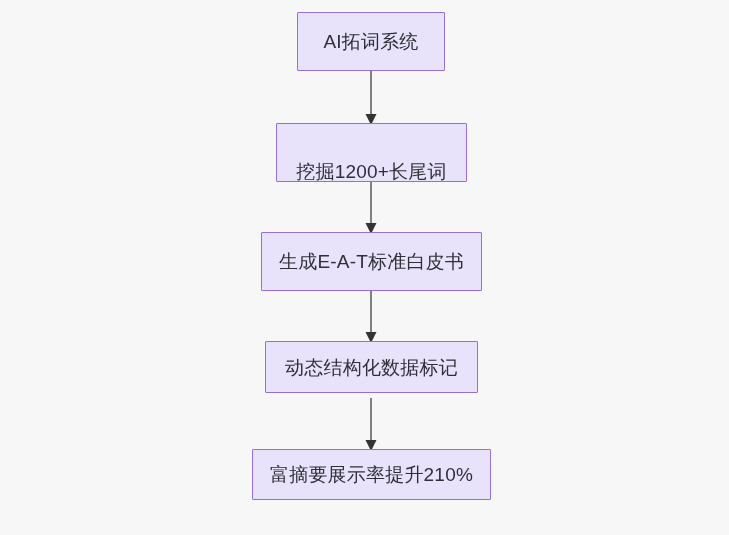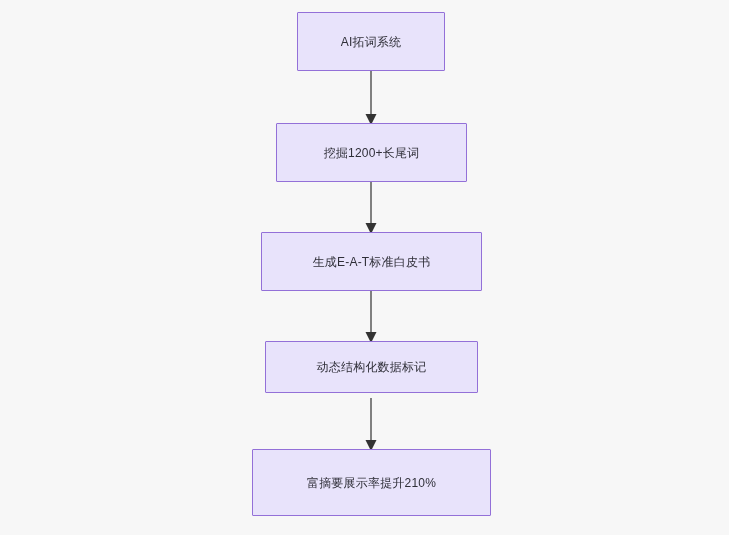--- a/index.html
+++ b/index.html
@@ -29,7 +29,7 @@
     align-items: center;
     justify-content: center;
     color: #2f2f38;
-    font-size: 12px;
+    font-size: 19px;
     line-height: 1;
     letter-spacing: 0.2px;
     white-space: nowrap;

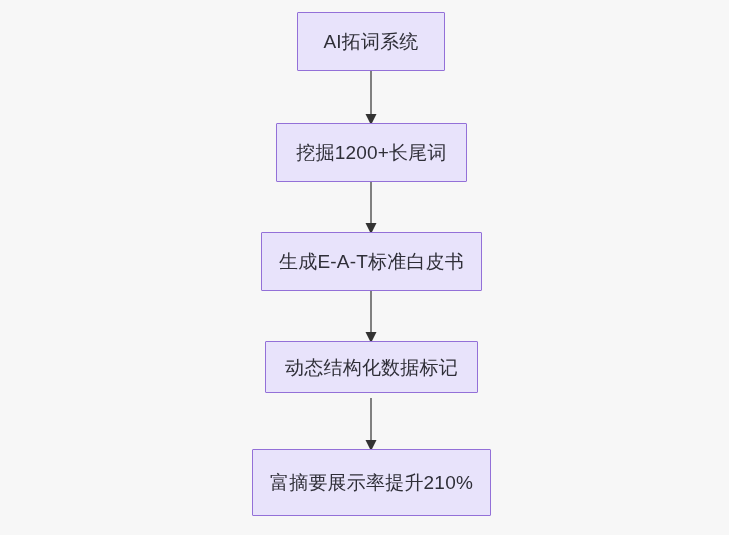--- a/index.html
+++ b/index.html
@@ -83,7 +83,7 @@
     <span class="node-label">AI拓词系统</span>
   </div>
 
-  <div class="node" style="left:276px; top:123px; width:191px; height:59px;">
+  <div class="node" style="left:276px; top:123px; width:191px; height:59px;align-items:flex-end;">
     <span class="node-label">挖掘1200+长尾词</span>
   </div>
 

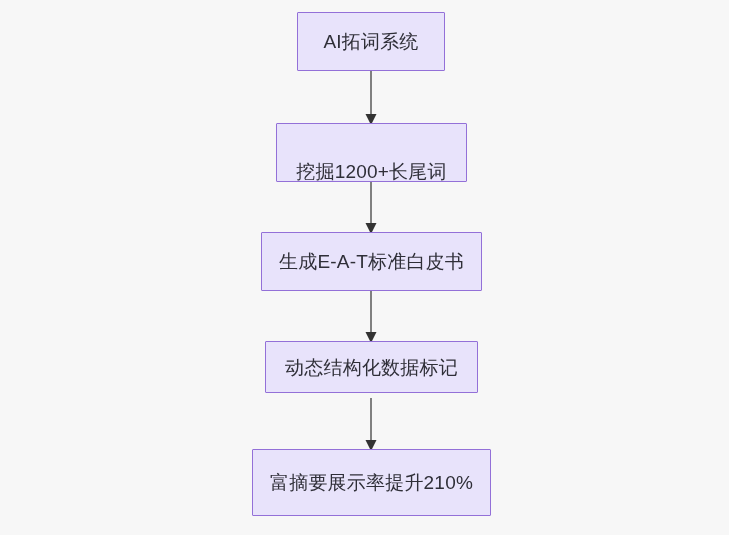--- a/index.html
+++ b/index.html
@@ -95,7 +95,7 @@
     <span class="node-label">动态结构化数据标记</span>
   </div>
 
-  <div class="node" style="left:252px; top:449px; width:239px; height:67px;">
+  <div class="node" style="left:252px; top:449px; width:239px; height:51px;">
     <span class="node-label">富摘要展示率提升210%</span>
   </div>
 

